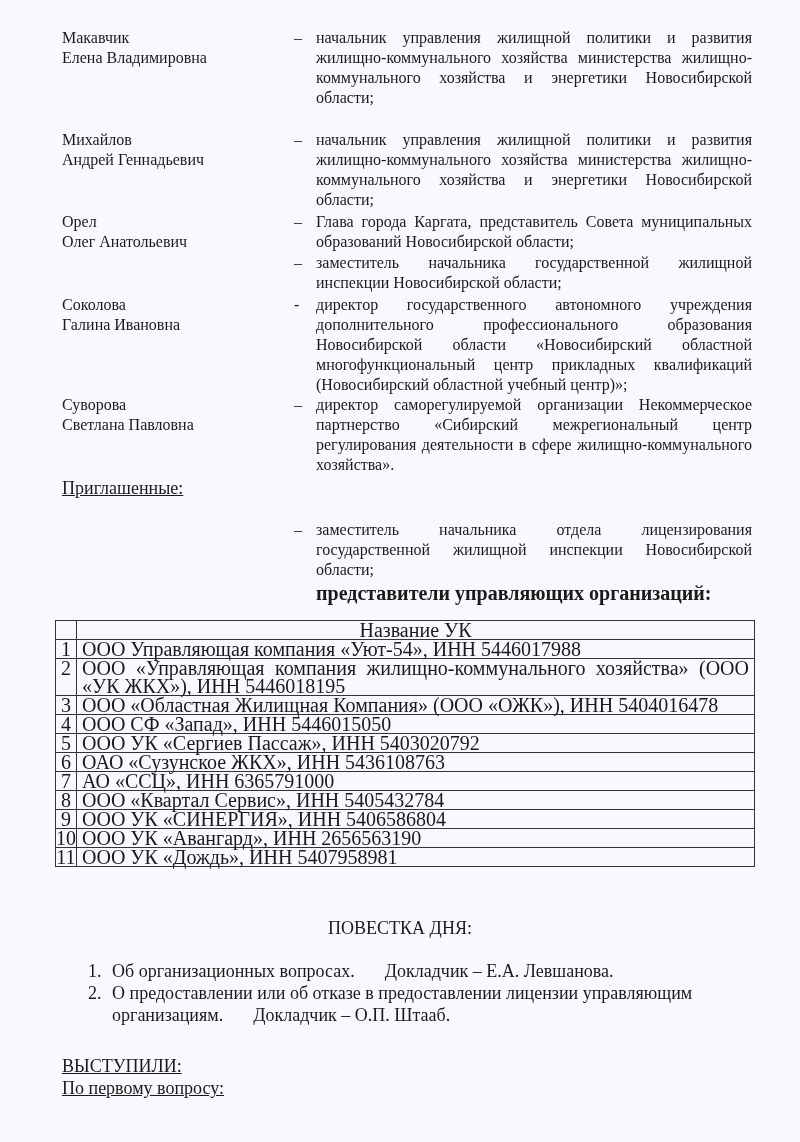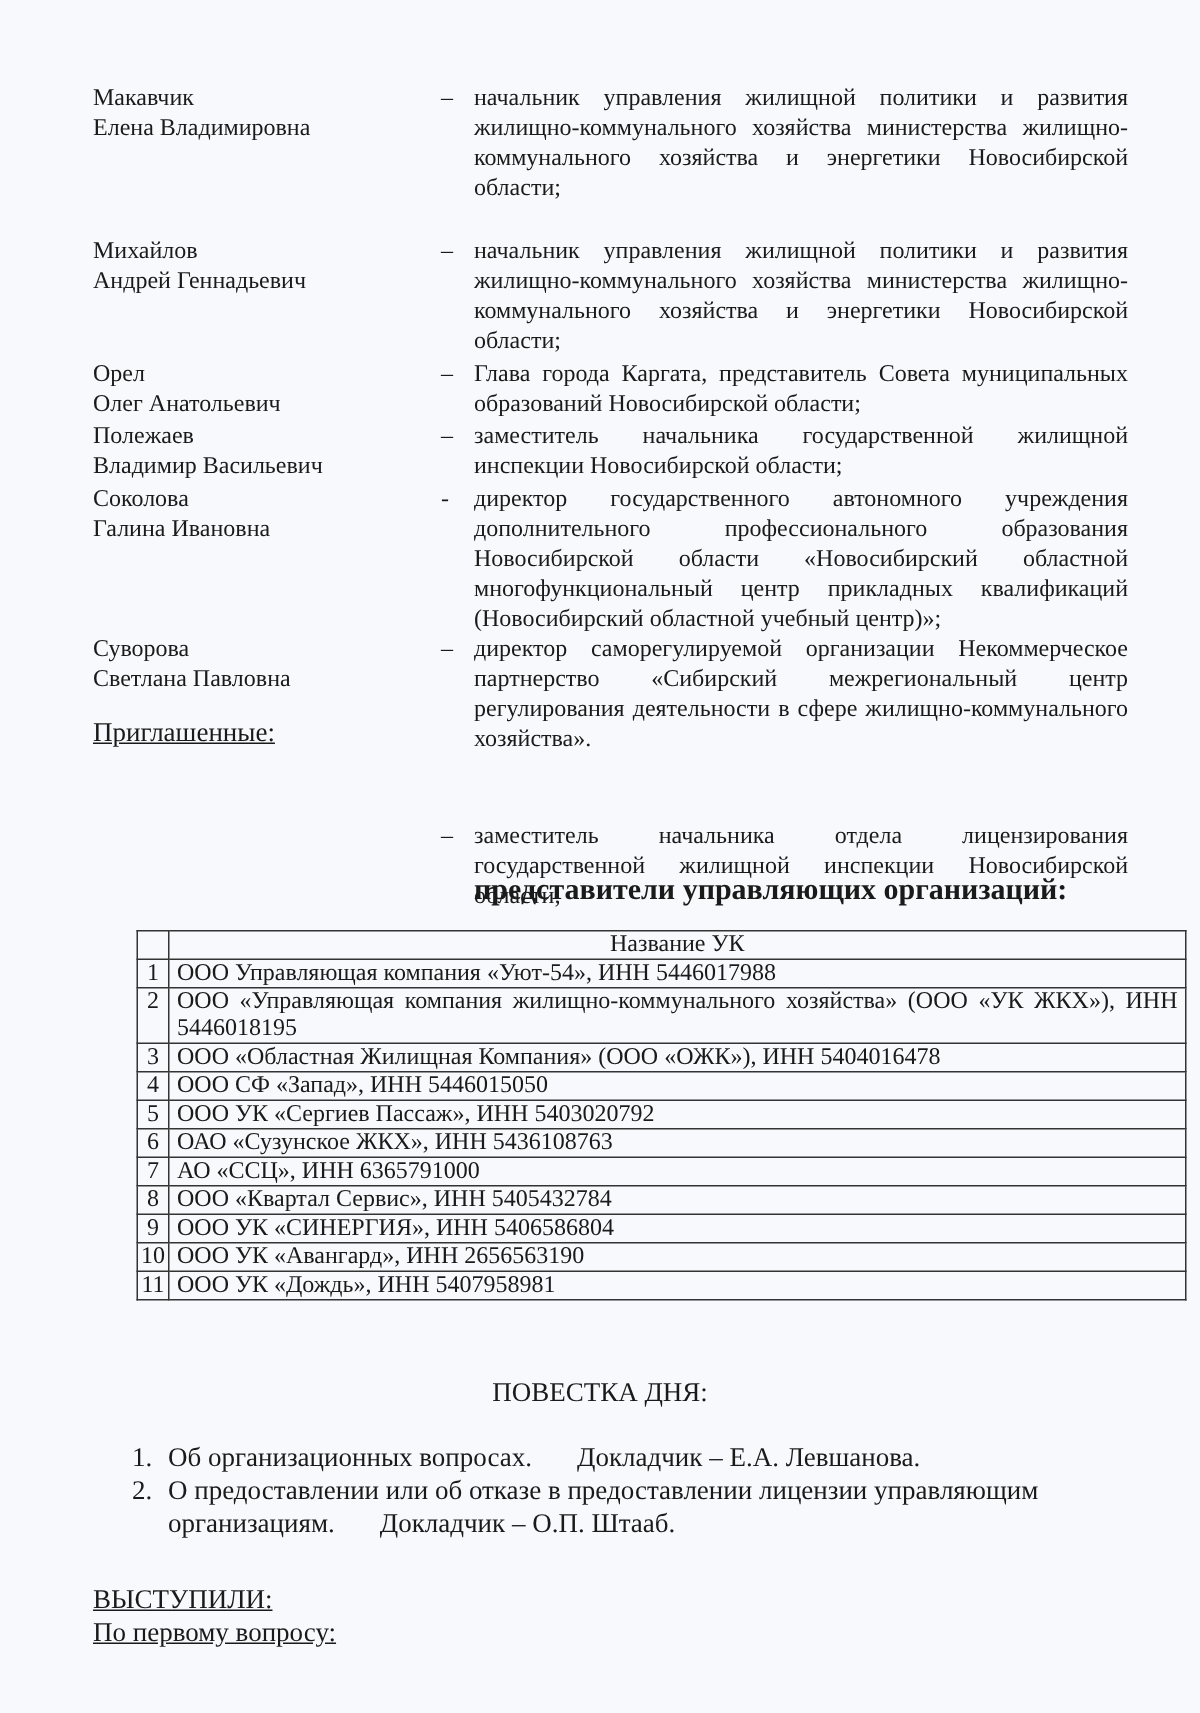--- a/index.html
+++ b/index.html
@@ -11,7 +11,7 @@
     position: relative;
   }
   .page { position: absolute; left: 0; top: 0; width: 800px; height: 1142px; }
-  .person { position: absolute; left: 62px; width: 690px; font-size: 16px; line-height: 20px; margin-top: 28px; }
+  .person { position: absolute; left: 62px; width: 690px; font-size: 16px; line-height: 20px; }
   .person .name { position: absolute; left: 0; top: 0; width: 230px; }
   .person .dash { position: absolute; left: 232px; top: 0; width: 18px; }
   .person .desc { margin-left: 254px; text-align: justify; text-align-last: left; }

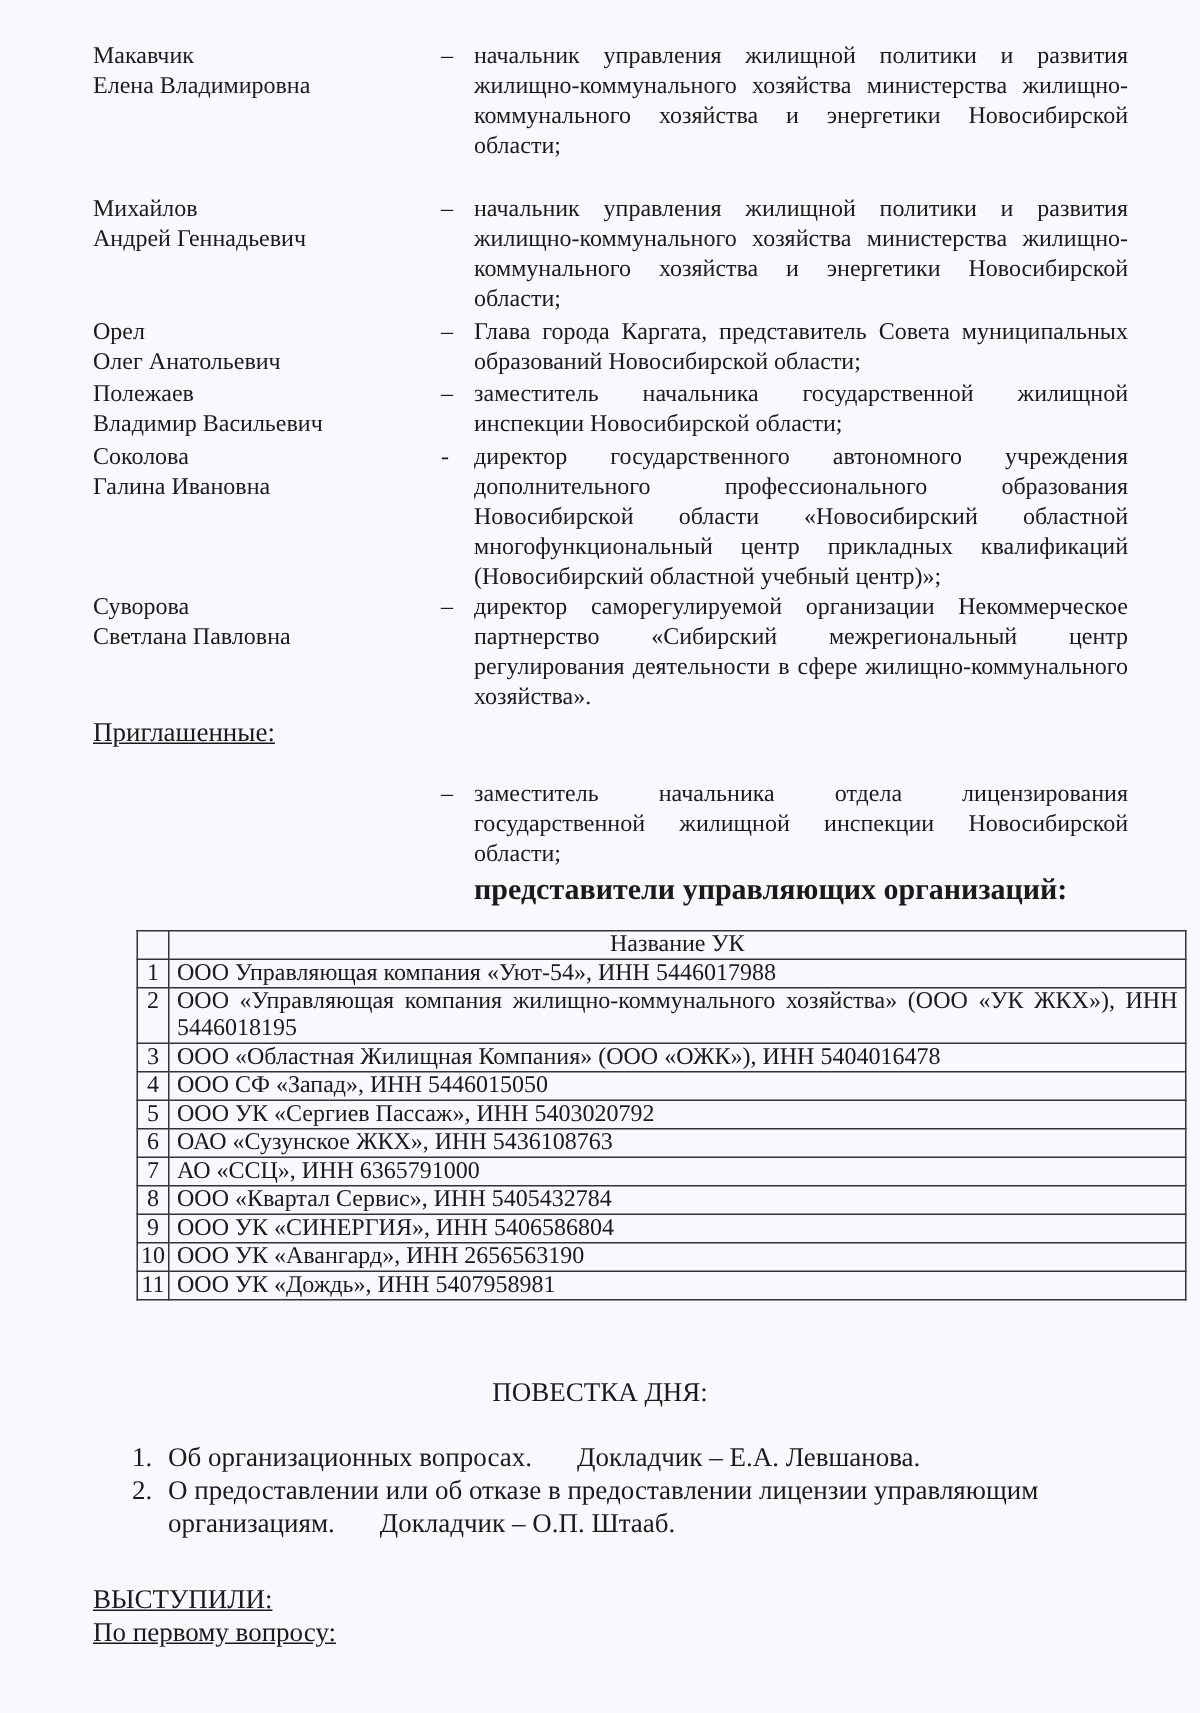--- a/index.html
+++ b/index.html
@@ -58,7 +58,6 @@
   </div>
 
   <div class="person" style="top:253px">
-    <div class="name"><span>Полежаев</span><br><span>Владимир Васильевич</span></div>
     <div class="dash">–</div>
     <div class="desc">заместитель начальника государственной жилищной инспекции Новосибирской области;</div>
   </div>

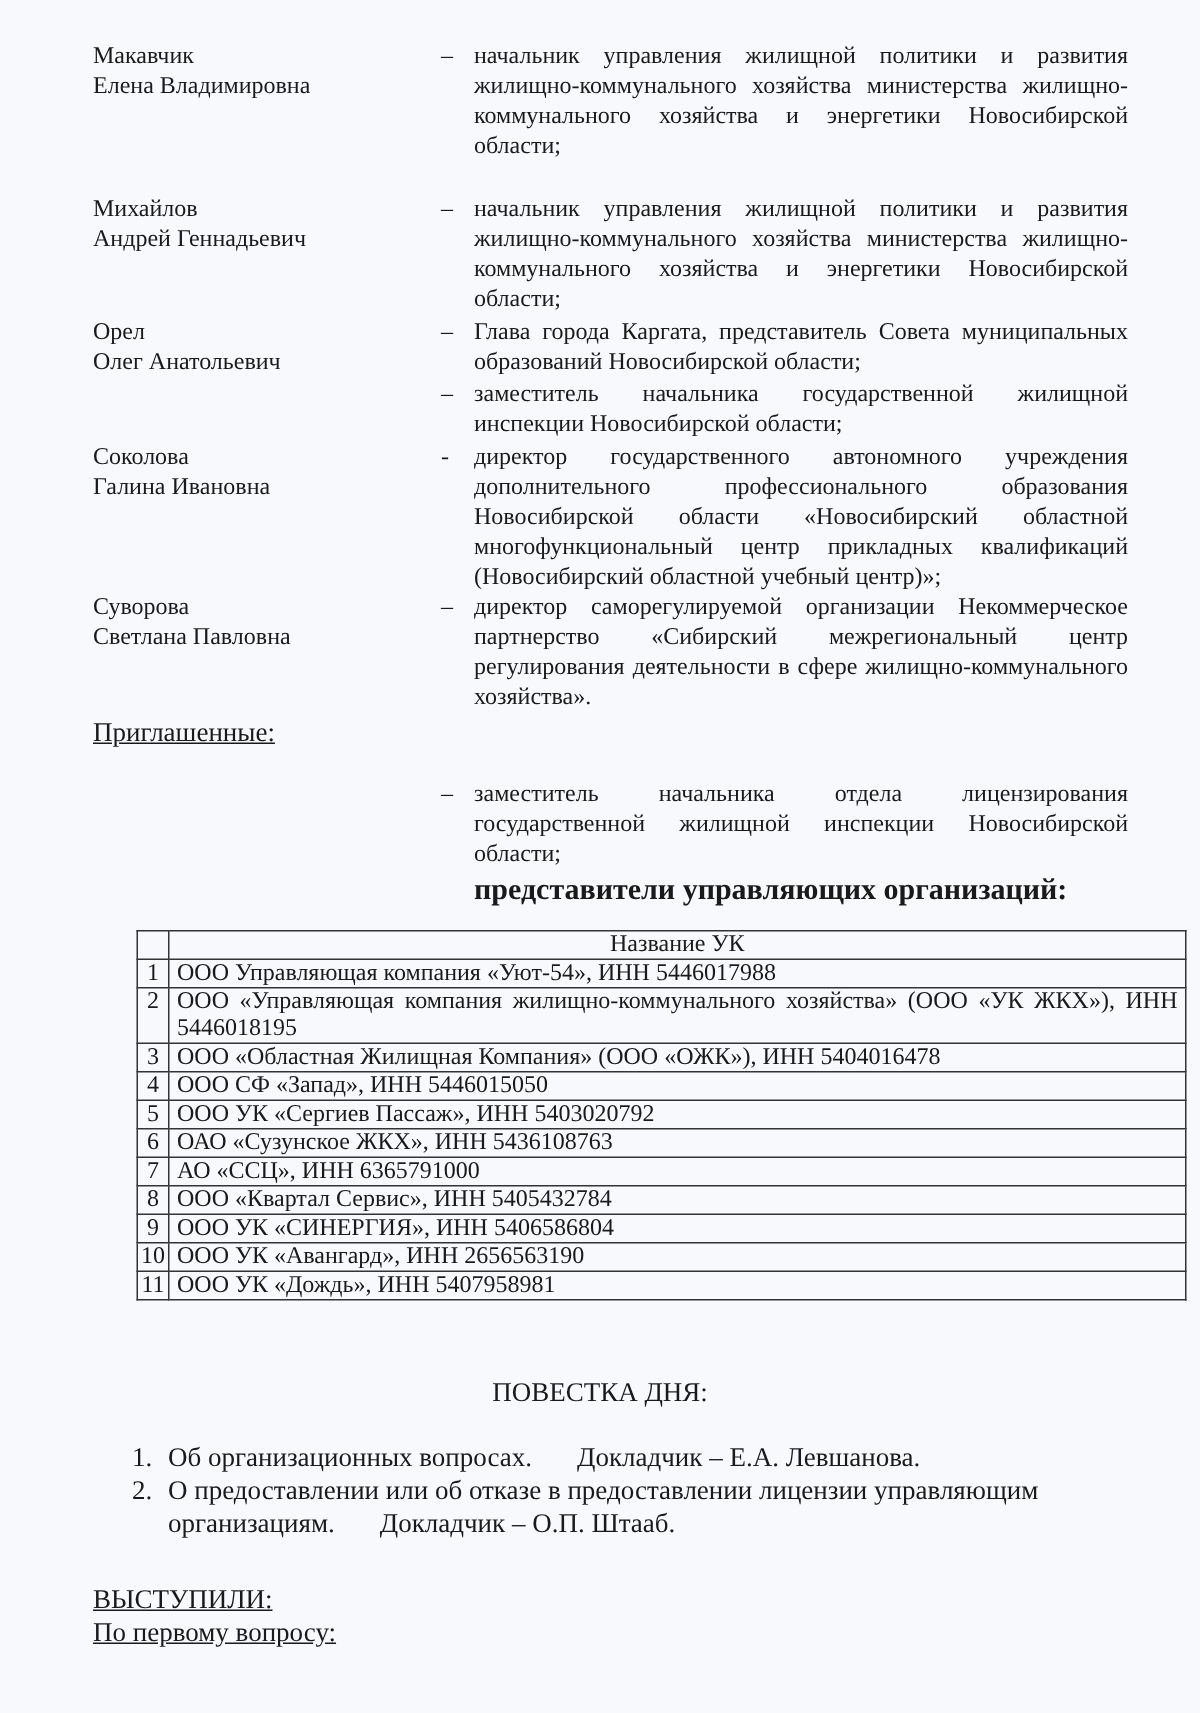--- a/index.html
+++ b/index.html
@@ -19,7 +19,7 @@
   .bold-line { position: absolute; left: 316px; font-size: 20px; font-weight: bold; }
   table.uk {
     position: absolute; left: 55px; top: 620px; width: 700px;
-    border-collapse: collapse; font-size: 16px; line-height: 18px; margin-left: 36px;
+    border-collapse: collapse; font-size: 20px; line-height: 18px;
   }
   table.uk td { border: 1px solid #333; padding: 0 5px; vertical-align: top; }
   table.uk td.num { width: 20px; text-align: center; padding: 0; }

